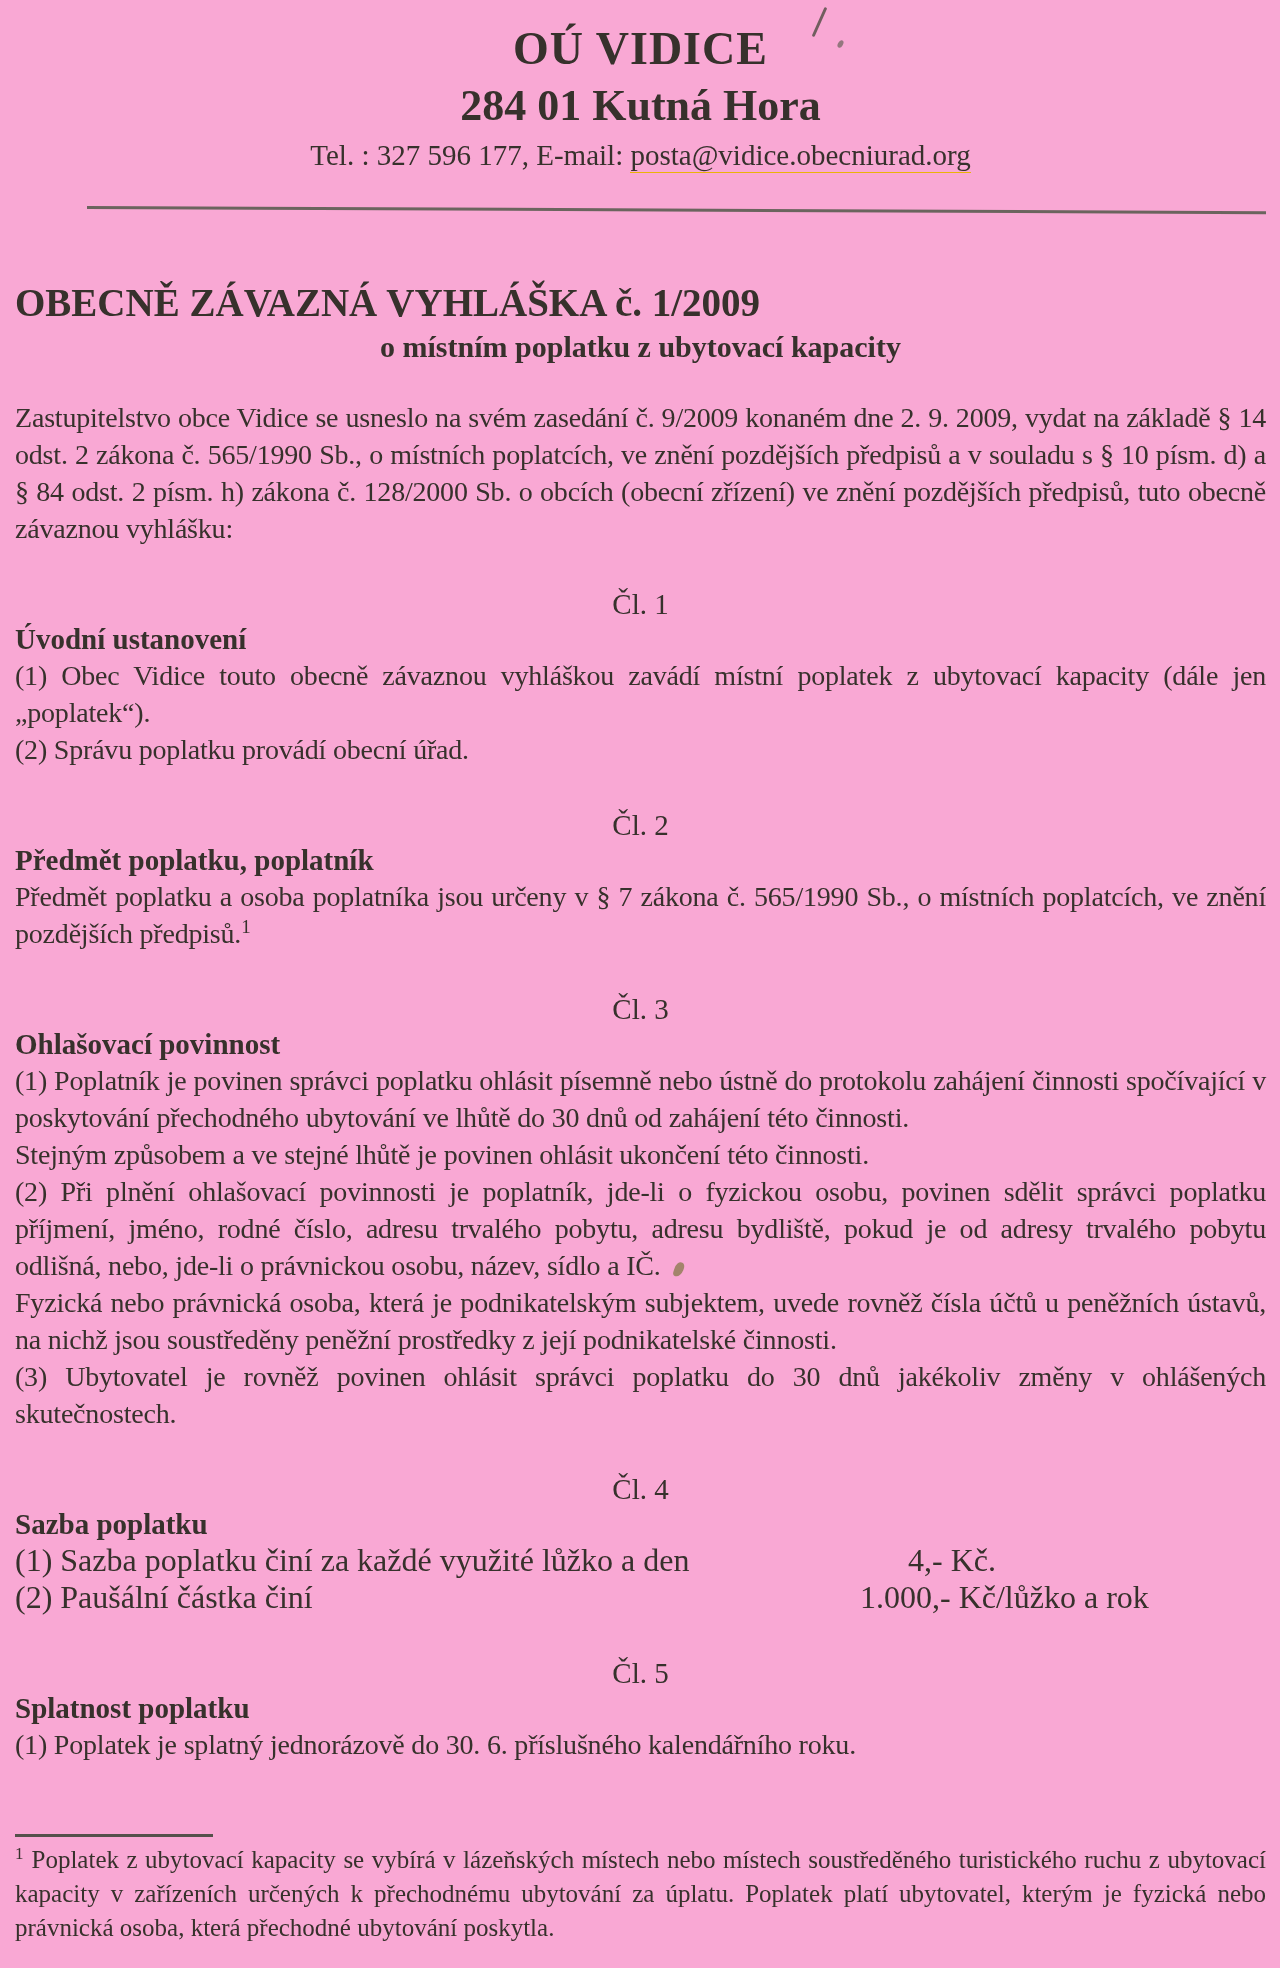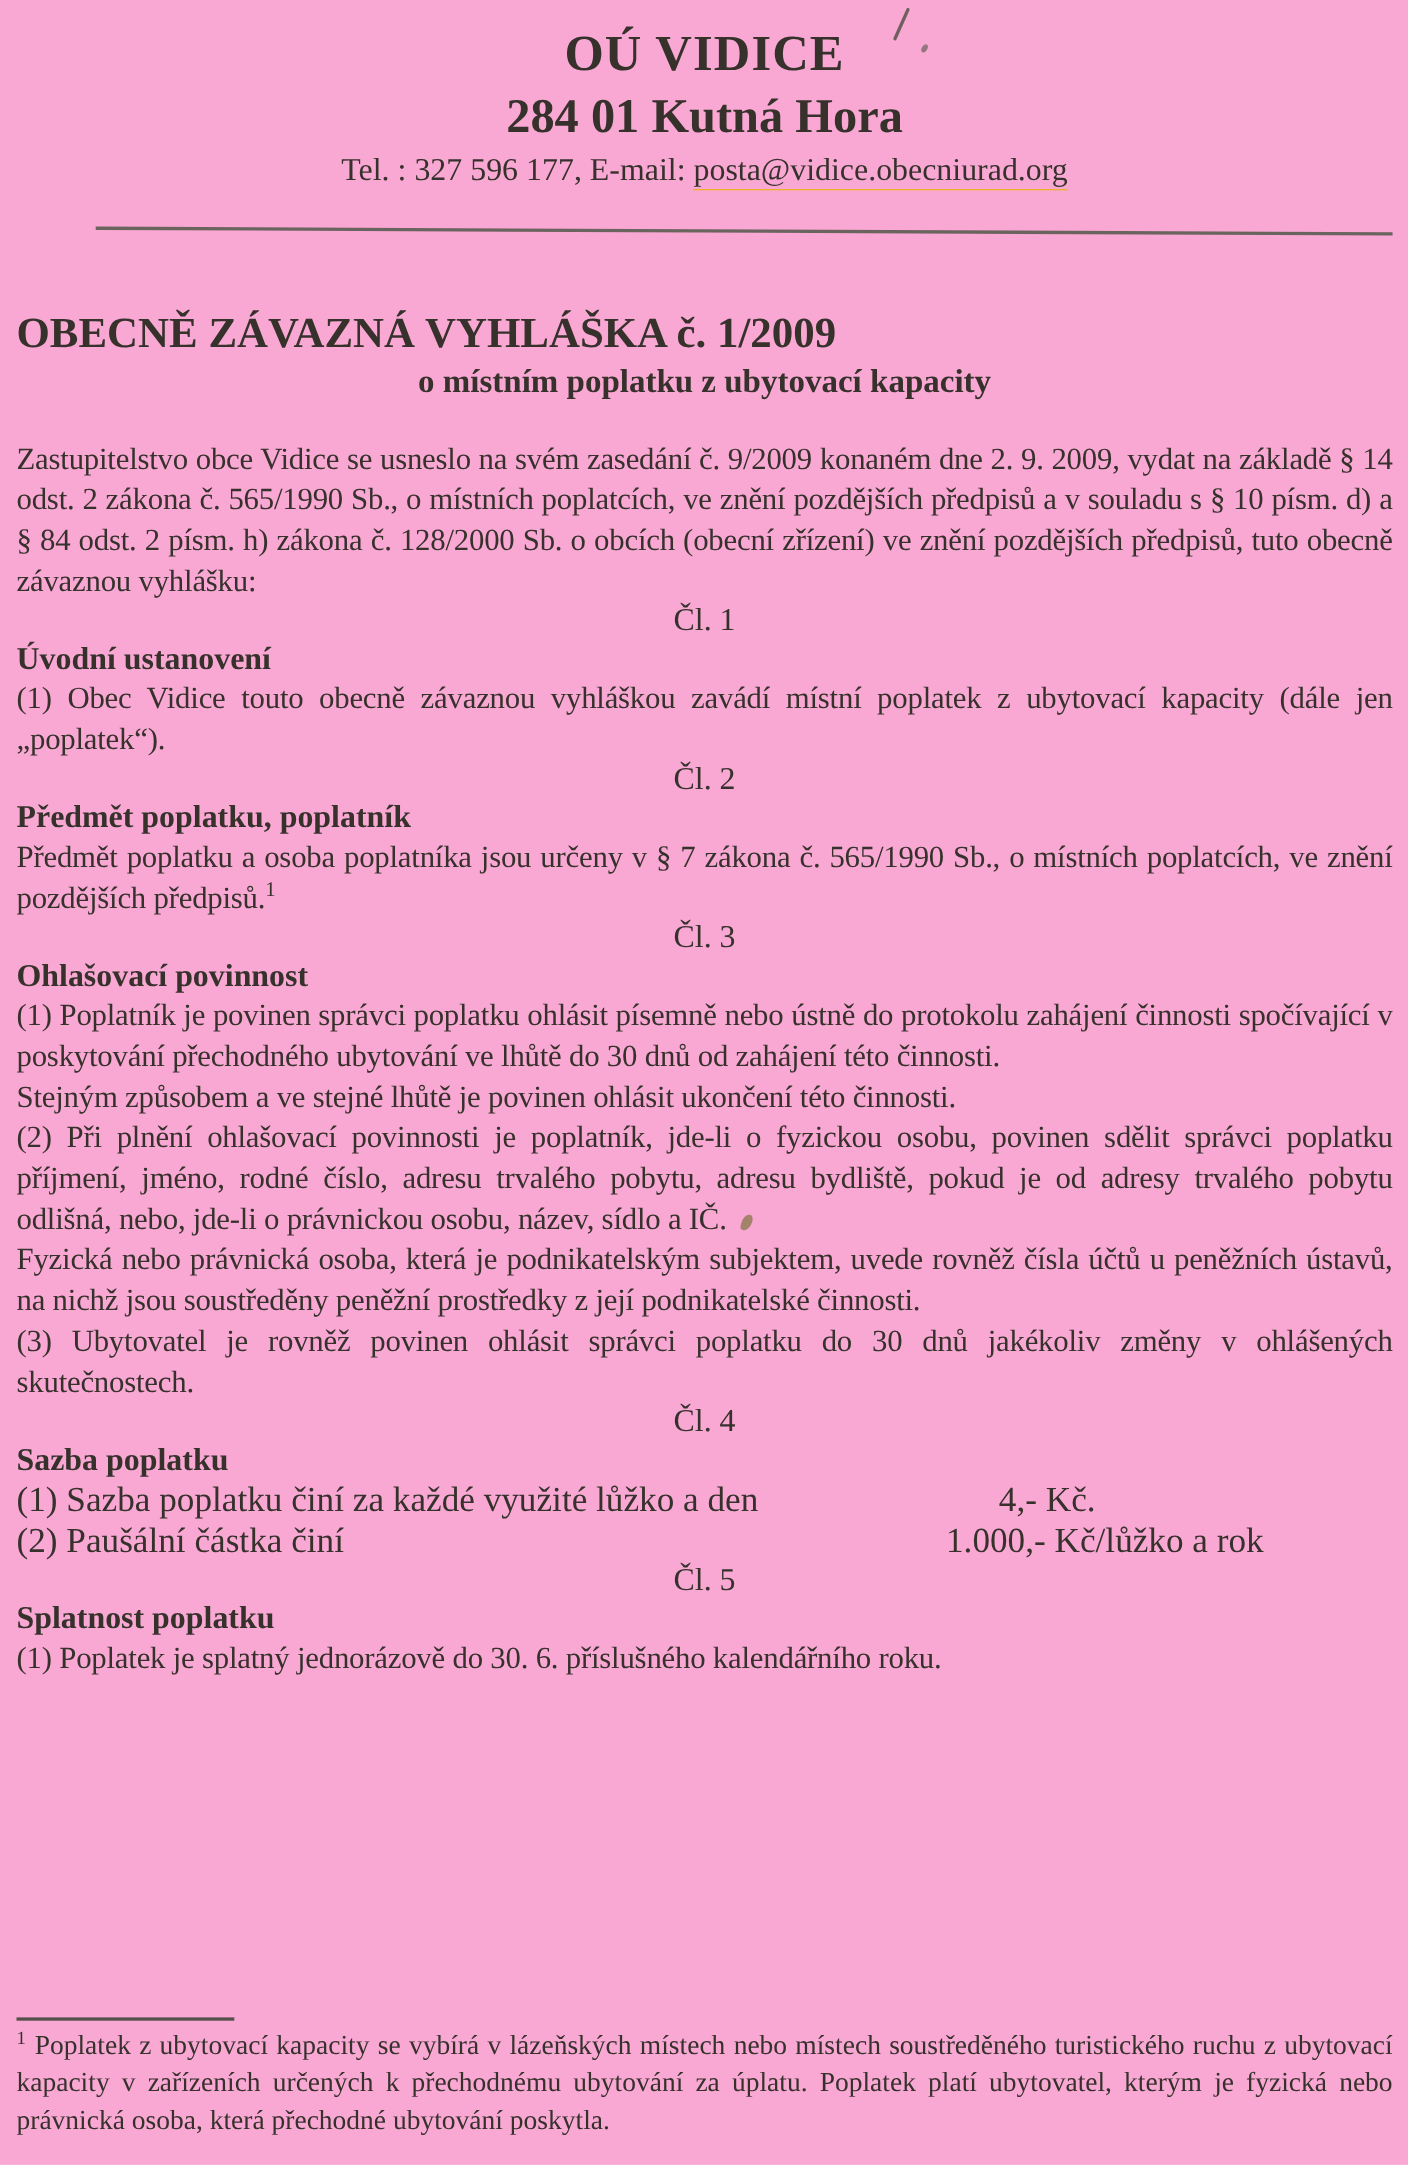--- a/index.html
+++ b/index.html
@@ -74,7 +74,7 @@
     text-align: justify;
     letter-spacing: -0.2px;
   }
-  .section { }
+  .section { margin-top: 40px; }
   .art-num {
     text-align: center;
     font-size: 29px;

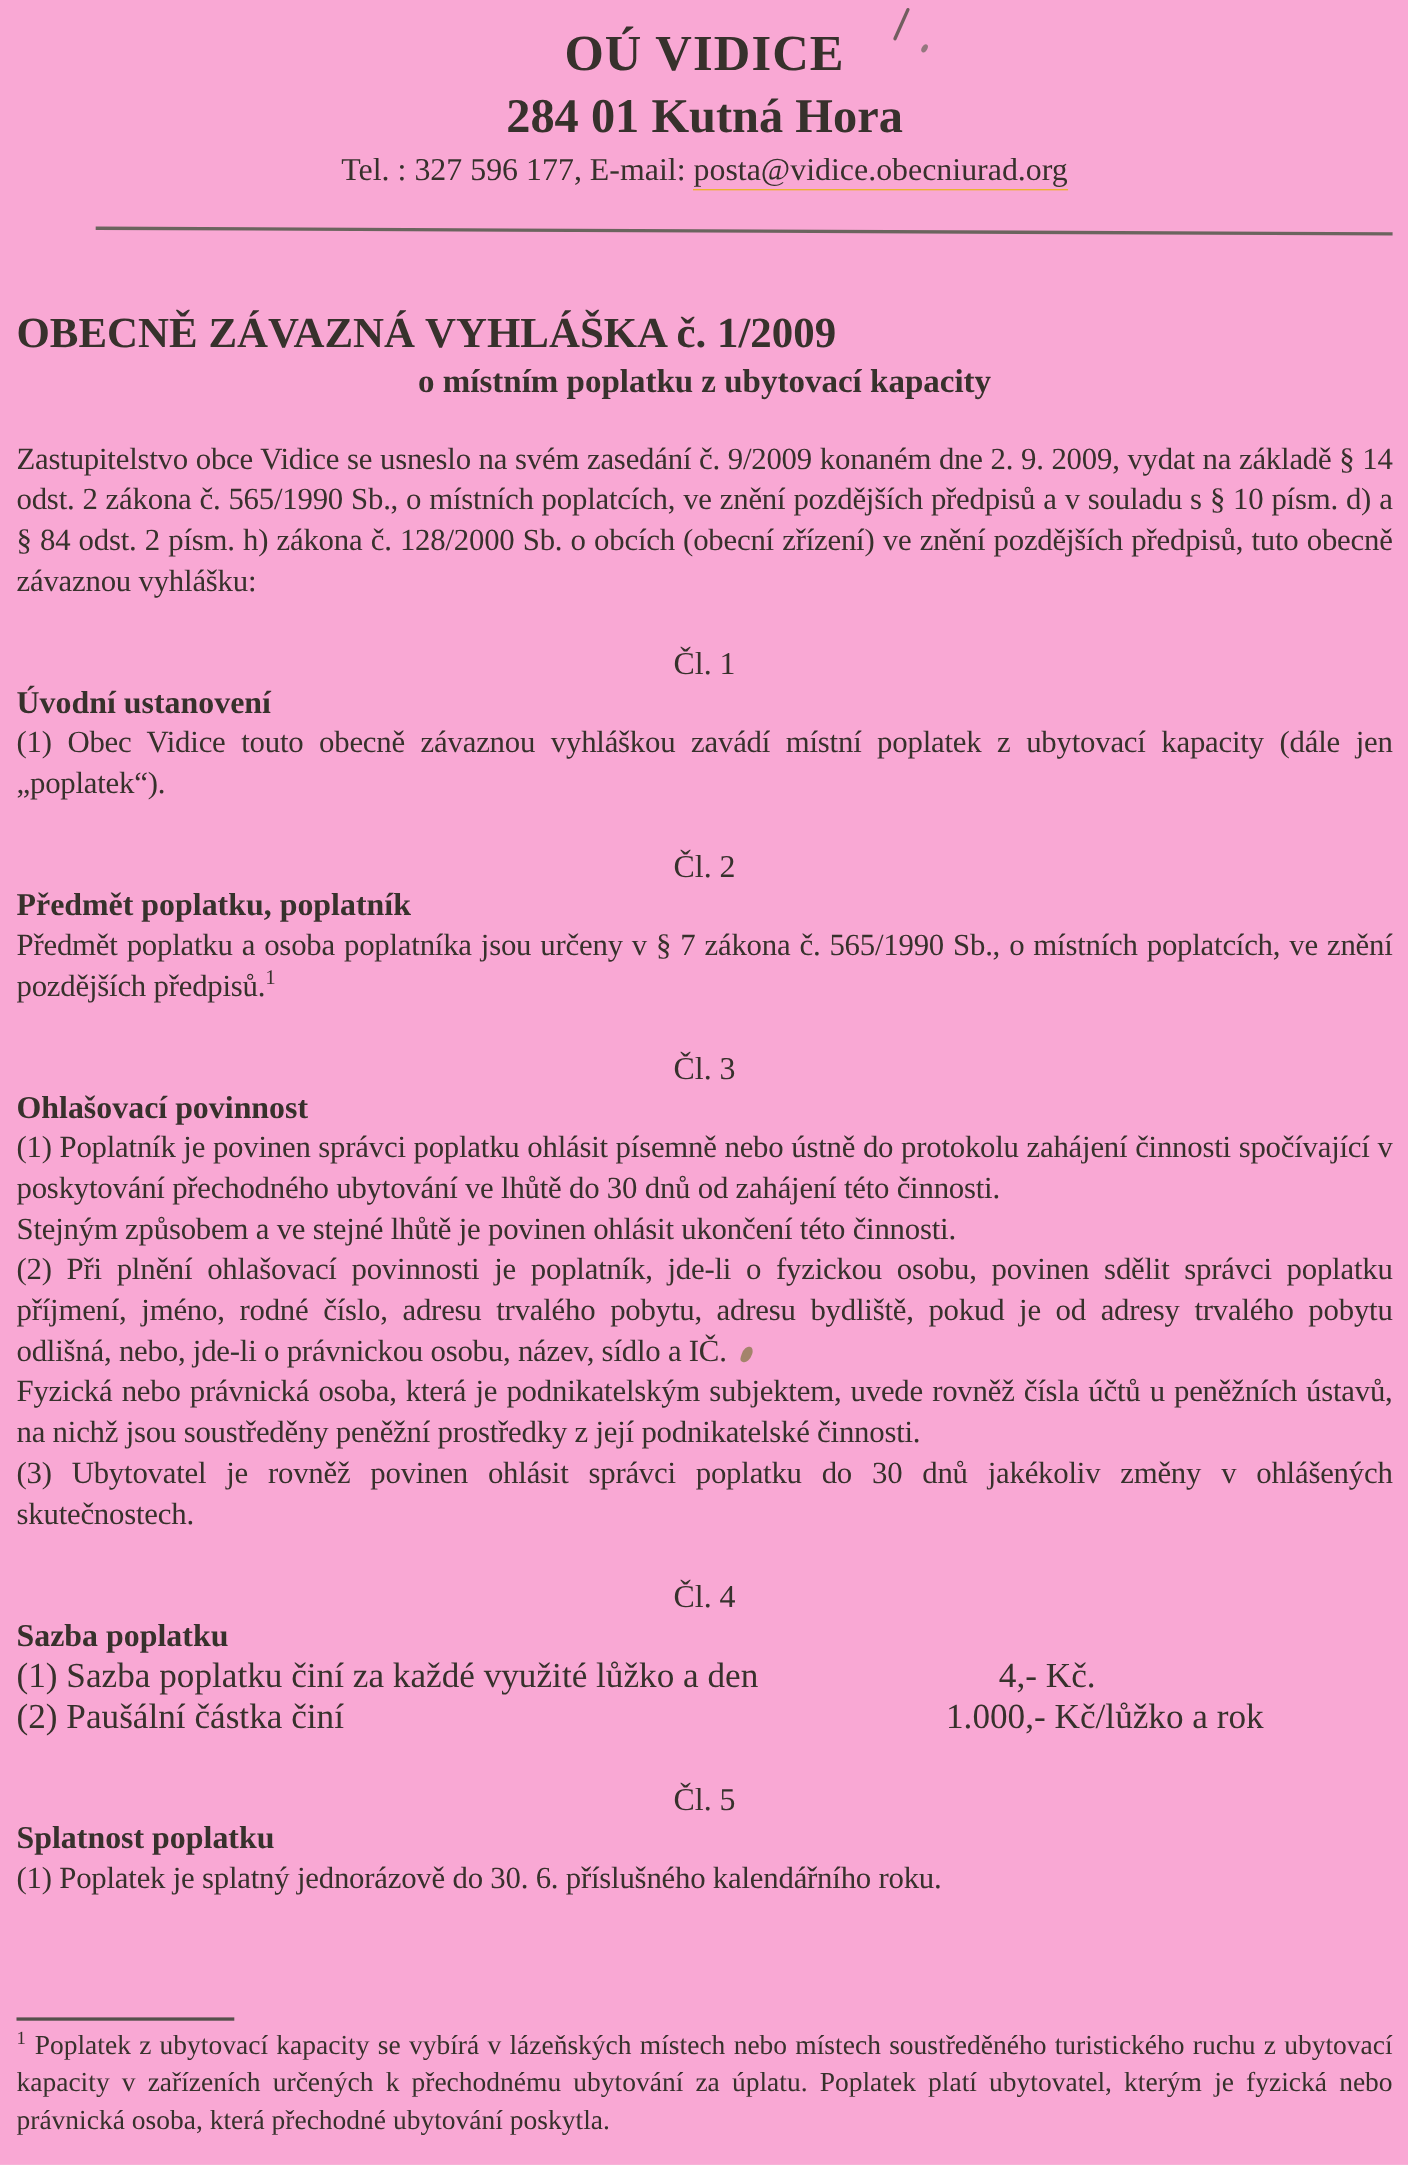--- a/index.html
+++ b/index.html
@@ -191,6 +191,7 @@
     <div class="art-num">Čl. 1</div>
     <div class="art-head">Úvodní ustanovení</div>
     <p class="body-p">(1) Obec Vidice touto obecně závaznou vyhláškou zavádí místní poplatek z ubytovací kapacity (dále jen „poplatek“).</p>
+    <p class="body-p">(2) Správu poplatku provádí obecní úřad.</p>
   </section>
 
   <section class="section">

